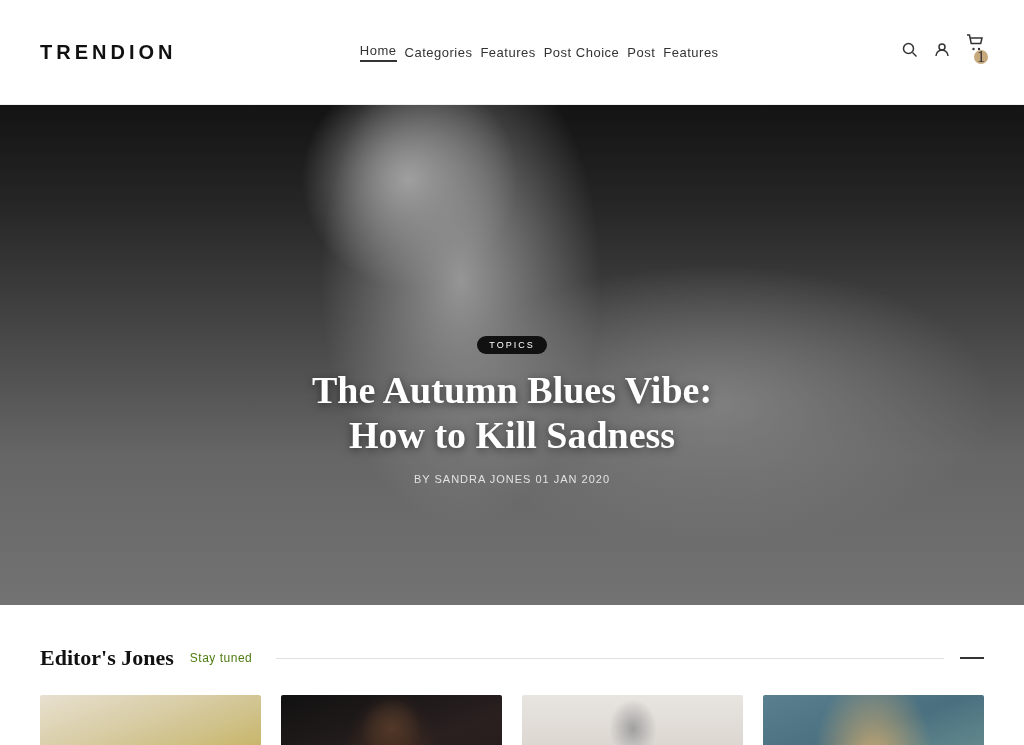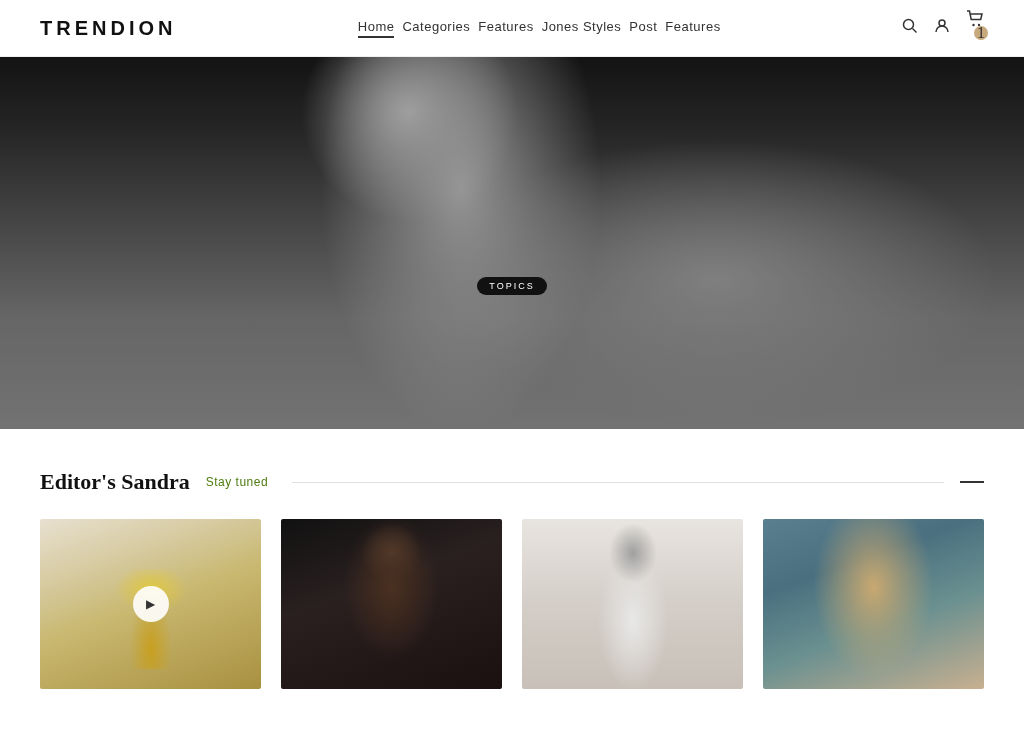--- a/index.html
+++ b/index.html
@@ -10,7 +10,7 @@
       display: flex;
       align-items: center;
       justify-content: space-between;
-      padding: 10px 40px;
+      padding: 34px 40px;
       background: #fff;
       border-bottom: 1px solid #f0f0f0;
     }

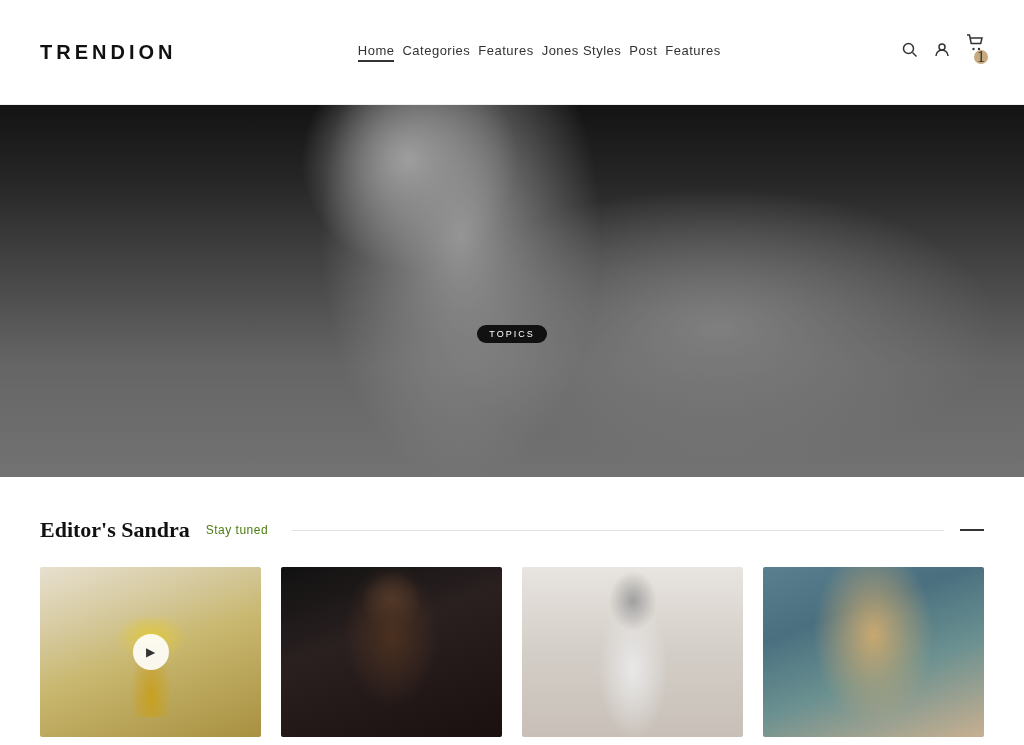--- a/index.html
+++ b/index.html
@@ -24,6 +24,7 @@
     nav {
       display: flex;
       gap: 8px;
+      align-items: center;
     }
     nav a {
       font-family: Arial, sans-serif;

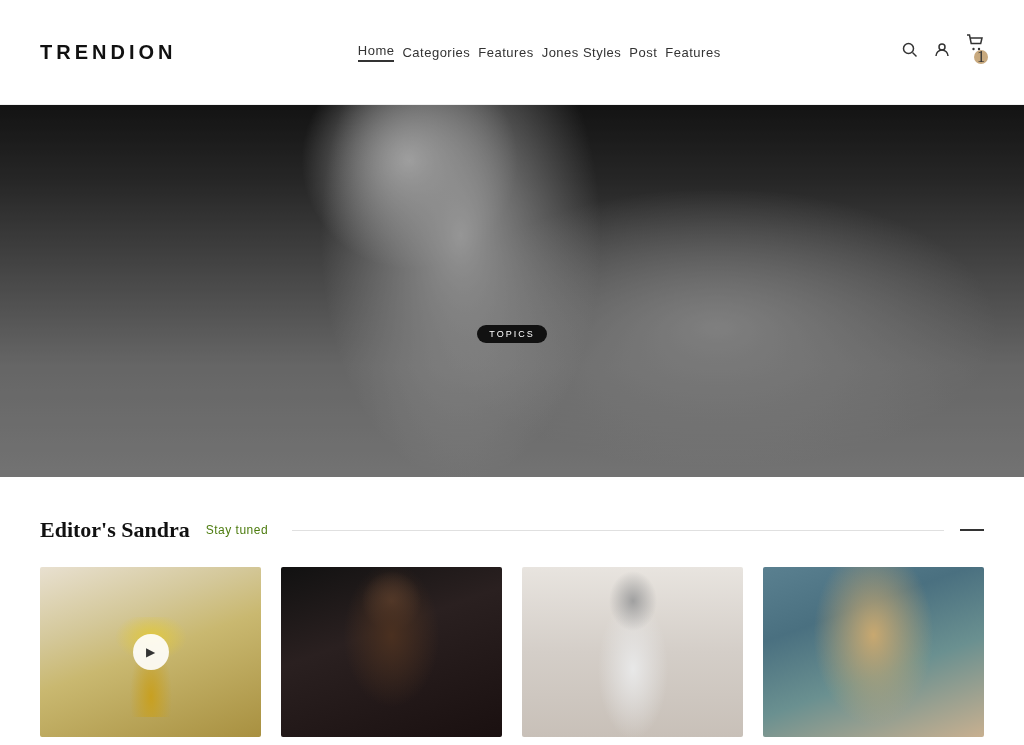--- a/index.html
+++ b/index.html
@@ -261,7 +261,7 @@
     <a href="#" class="active">Home</a>
     <a href="#">Categories</a>
     <a href="#">Features</a>
-    <a href="#">Jones Styles</a>
+    <a href="#">Post Choice</a>
     <a href="#">Post</a>
     <a href="#">Features</a>
   </nav>

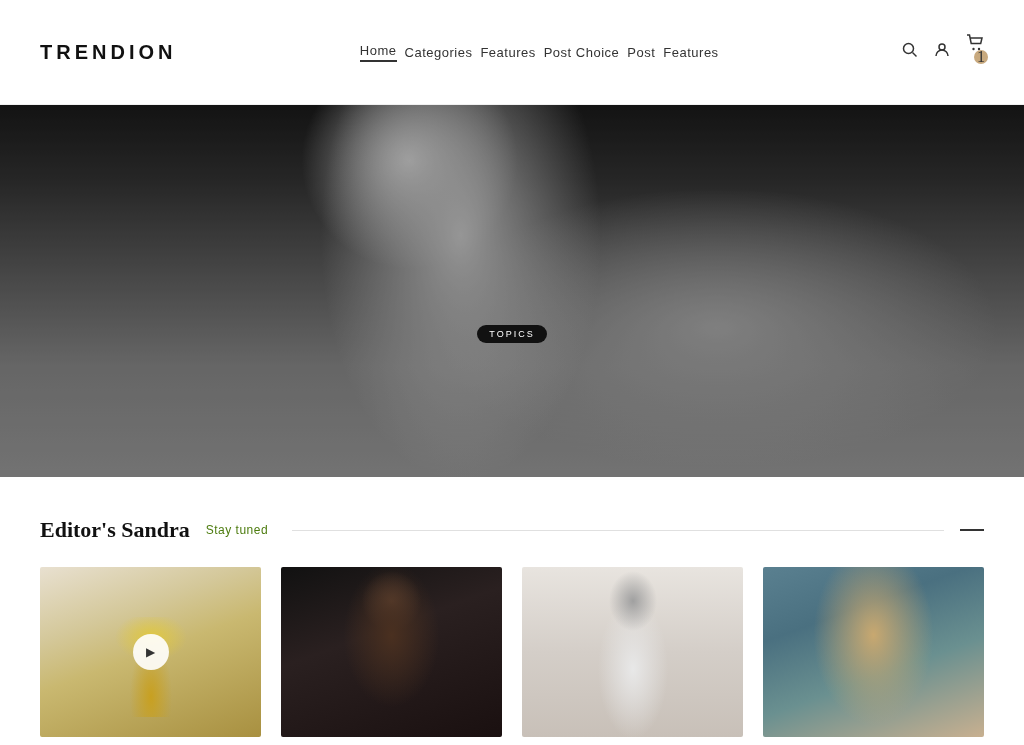--- a/index.html
+++ b/index.html
@@ -67,7 +67,7 @@
     .hero {
       position: relative;
       width: 100%;
-      height: 372px;
+      height: 500px;
       overflow: hidden;
       background: #701a75;
     }

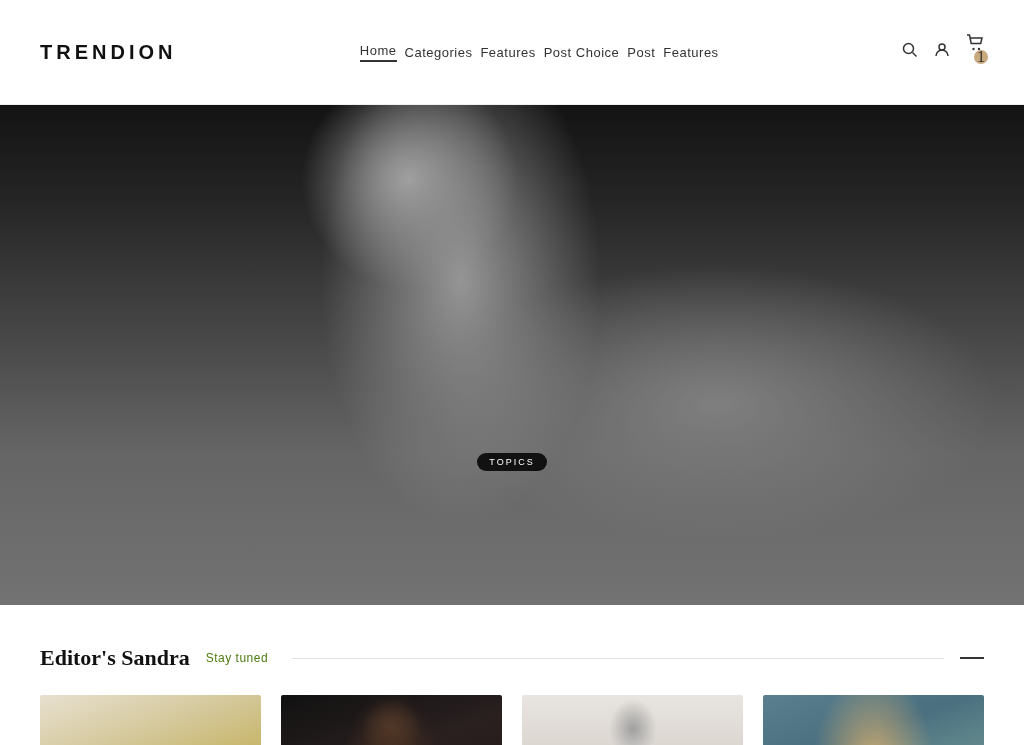--- a/index.html
+++ b/index.html
@@ -296,6 +296,7 @@
   </div>
   <div class="hero-content">
     <div class="hero-tag">TOPICS</div>
+    <h1 class="hero-title">The Autumn Blues Vibe:<br>How to Kill Sadness</h1>
   </div>
 </section>
 

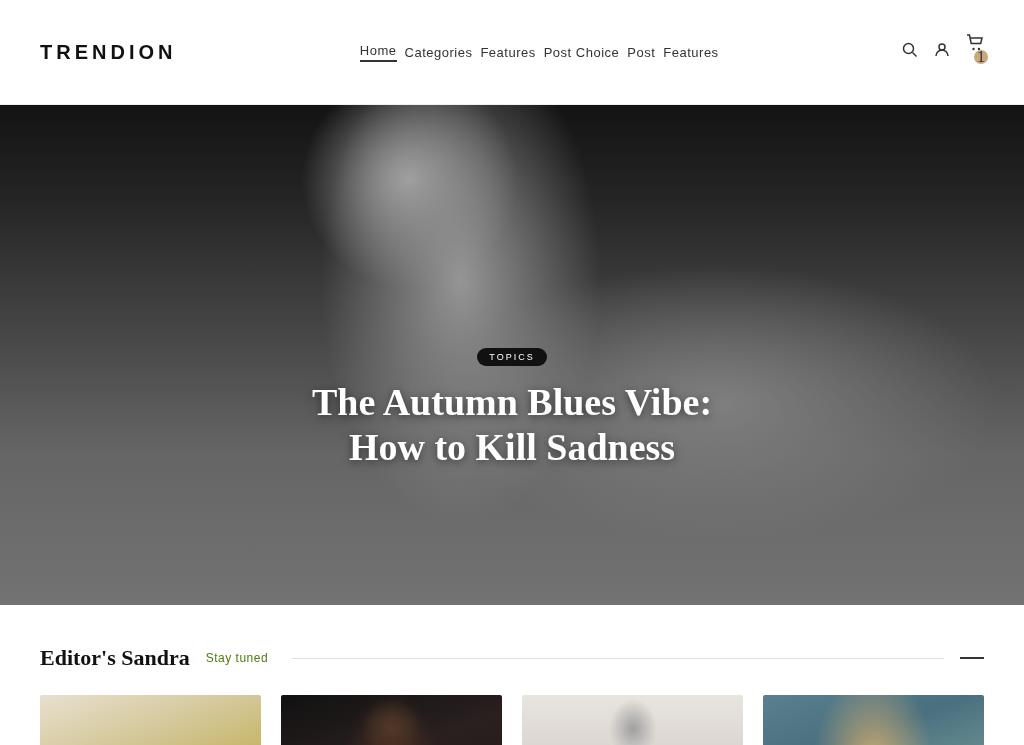--- a/index.html
+++ b/index.html
@@ -297,6 +297,7 @@
   <div class="hero-content">
     <div class="hero-tag">TOPICS</div>
     <h1 class="hero-title">The Autumn Blues Vibe:<br>How to Kill Sadness</h1>
+    <div class="hero-meta">By Sandra Jones   01 Jan 2020</div>
   </div>
 </section>
 

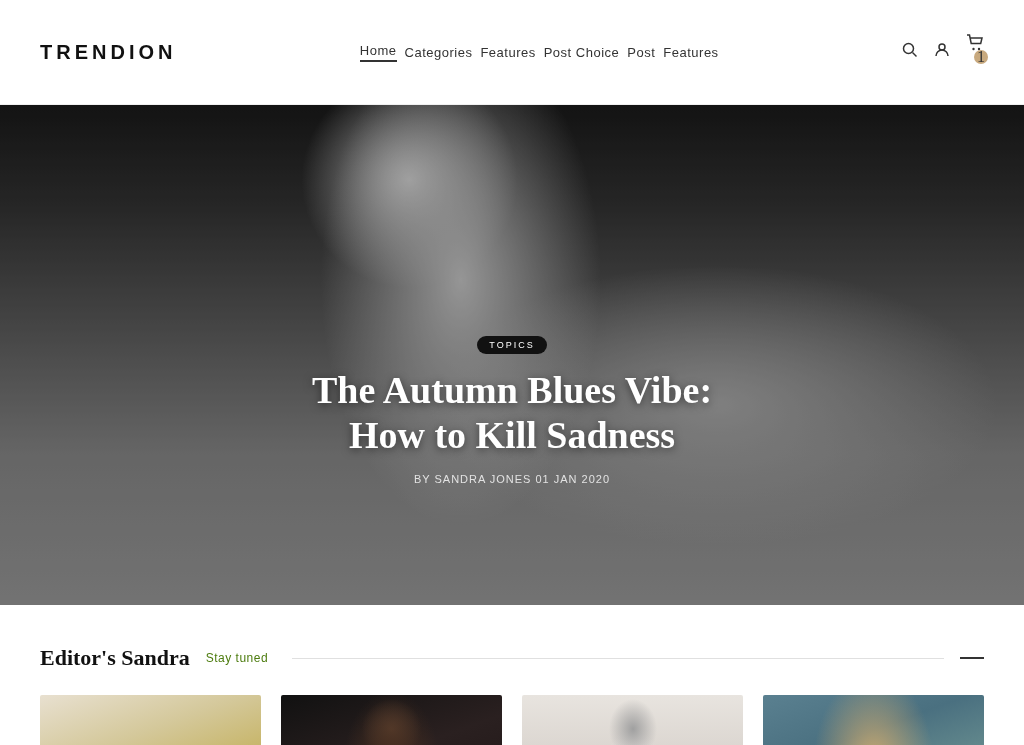--- a/index.html
+++ b/index.html
@@ -303,7 +303,7 @@
 
 <section class="editors-choice">
   <div class="section-header">
-    <h2 class="section-title">Editor's Sandra</h2>
+    <h2 class="section-title">Editor's Jones</h2>
     <span class="section-subtitle">Stay tuned</span>
     <div class="section-line"></div>
     <div class="section-dash"></div>

